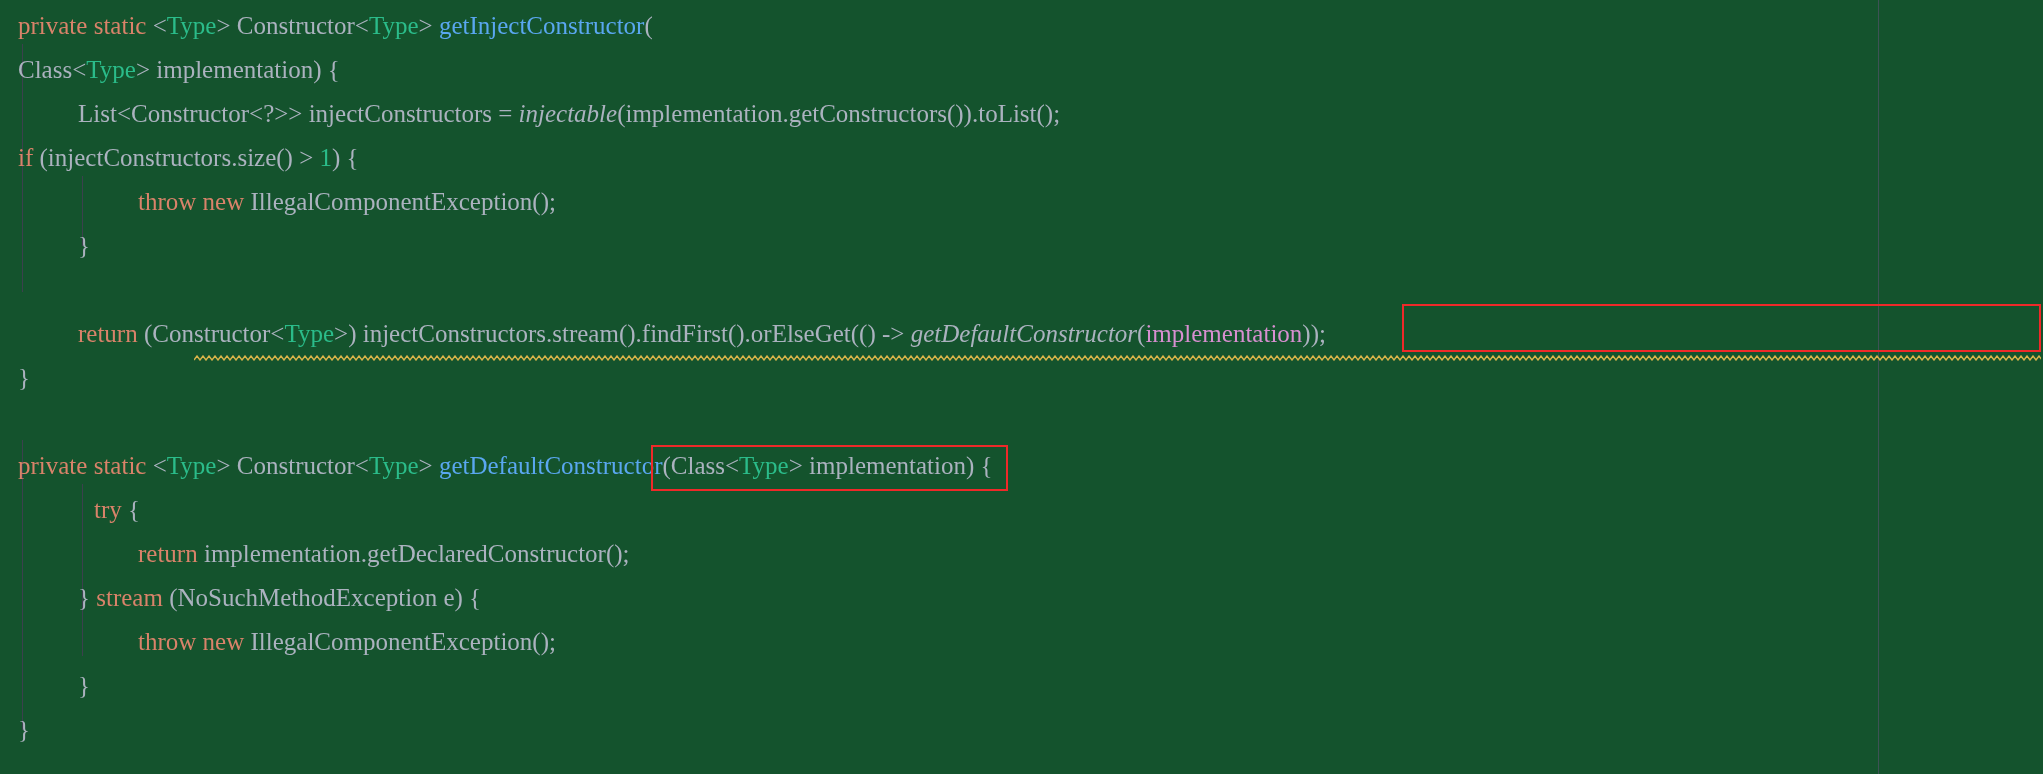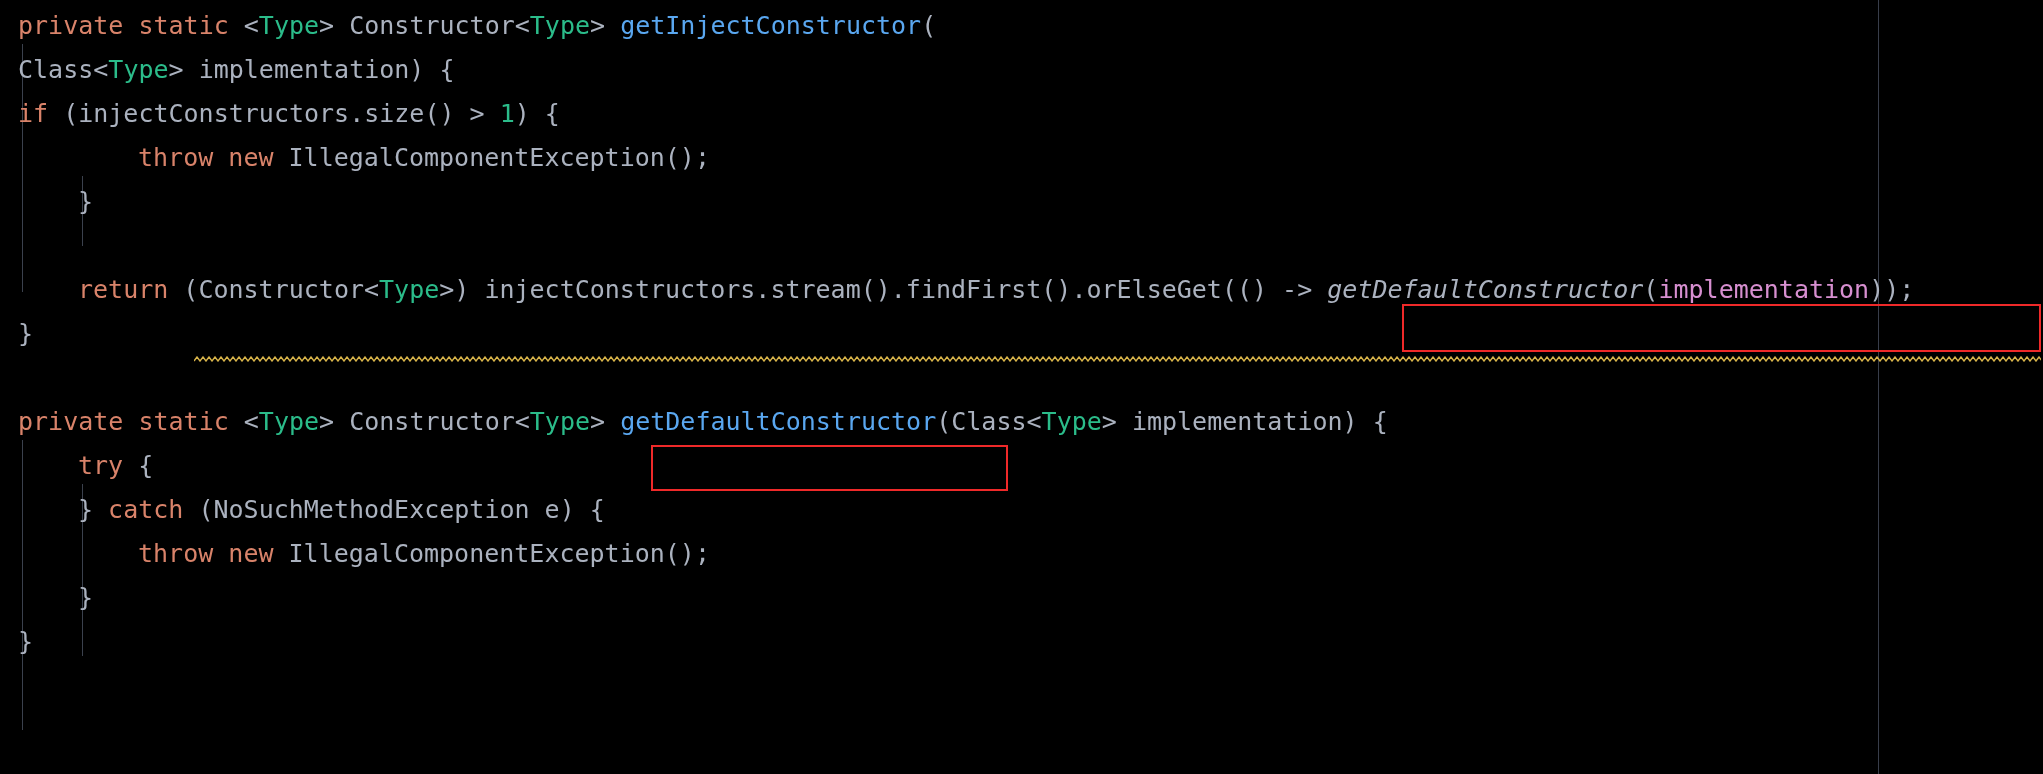--- a/index.html
+++ b/index.html
@@ -18,9 +18,10 @@
     position: relative;
     width: 2043px;
     height: 774px;
-    background: #000000;
+    background: #14532d;
     box-sizing: border-box;
     padding: 0;
+    font-family: Liberation Serif, serif;
   }
 
   

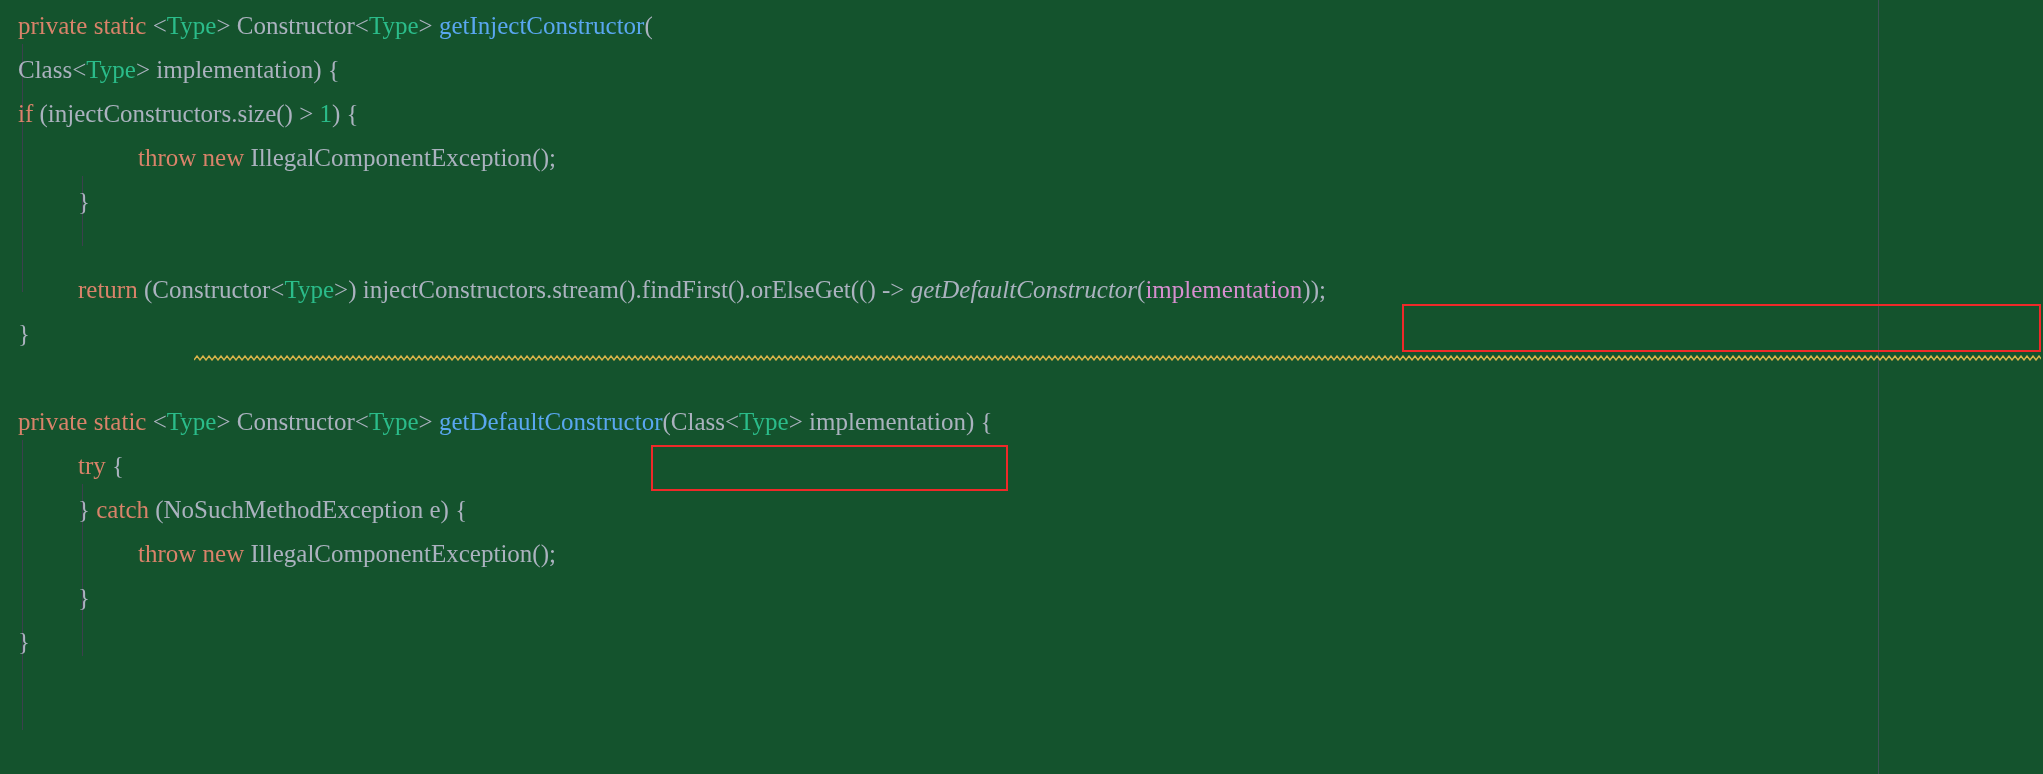--- a/index.html
+++ b/index.html
@@ -97,6 +97,7 @@
   <div class="code-area" id="code-area">
       <div class="line"><span style="margin-left: 0px;"><span class="kw">private</span><span class="punct"> </span><span class="kw">static</span><span class="punct"> &lt;</span><span class="typ">Type</span><span class="punct">&gt; </span><span class="cls">Constructor</span><span class="punct">&lt;</span><span class="typ">Type</span><span class="punct">&gt; </span><span class="mth">getInjectConstructor</span><span class="punct">(</span></span></div>
       <div class="line"><span style=""><span class="cls">Class</span><span class="punct">&lt;</span><span class="typ">Type</span><span class="punct">&gt; implementation) {</span></span></div>
+      <div class="line"><span style="margin-left: 60px;"><span class="punct">List&lt;Constructor&lt;?&gt;&gt; injectConstructors = </span><span class="id ital">injectable</span><span class="punct">(implementation.getConstructors()).toList();</span></span></div>
       <div class="line"><span style=""><span class="kw">if</span><span class="punct"> (injectConstructors.size() &gt; </span><span class="num">1</span><span class="punct">) {</span></span></div>
       <div class="line"><span style="margin-left: 120px;"><span class="kw">throw</span><span class="punct"> </span><span class="kw">new</span><span class="punct"> IllegalComponentException();</span></span></div>
       <div class="line"><span style="margin-left: 60px;"><span class="punct">}</span></span></div>

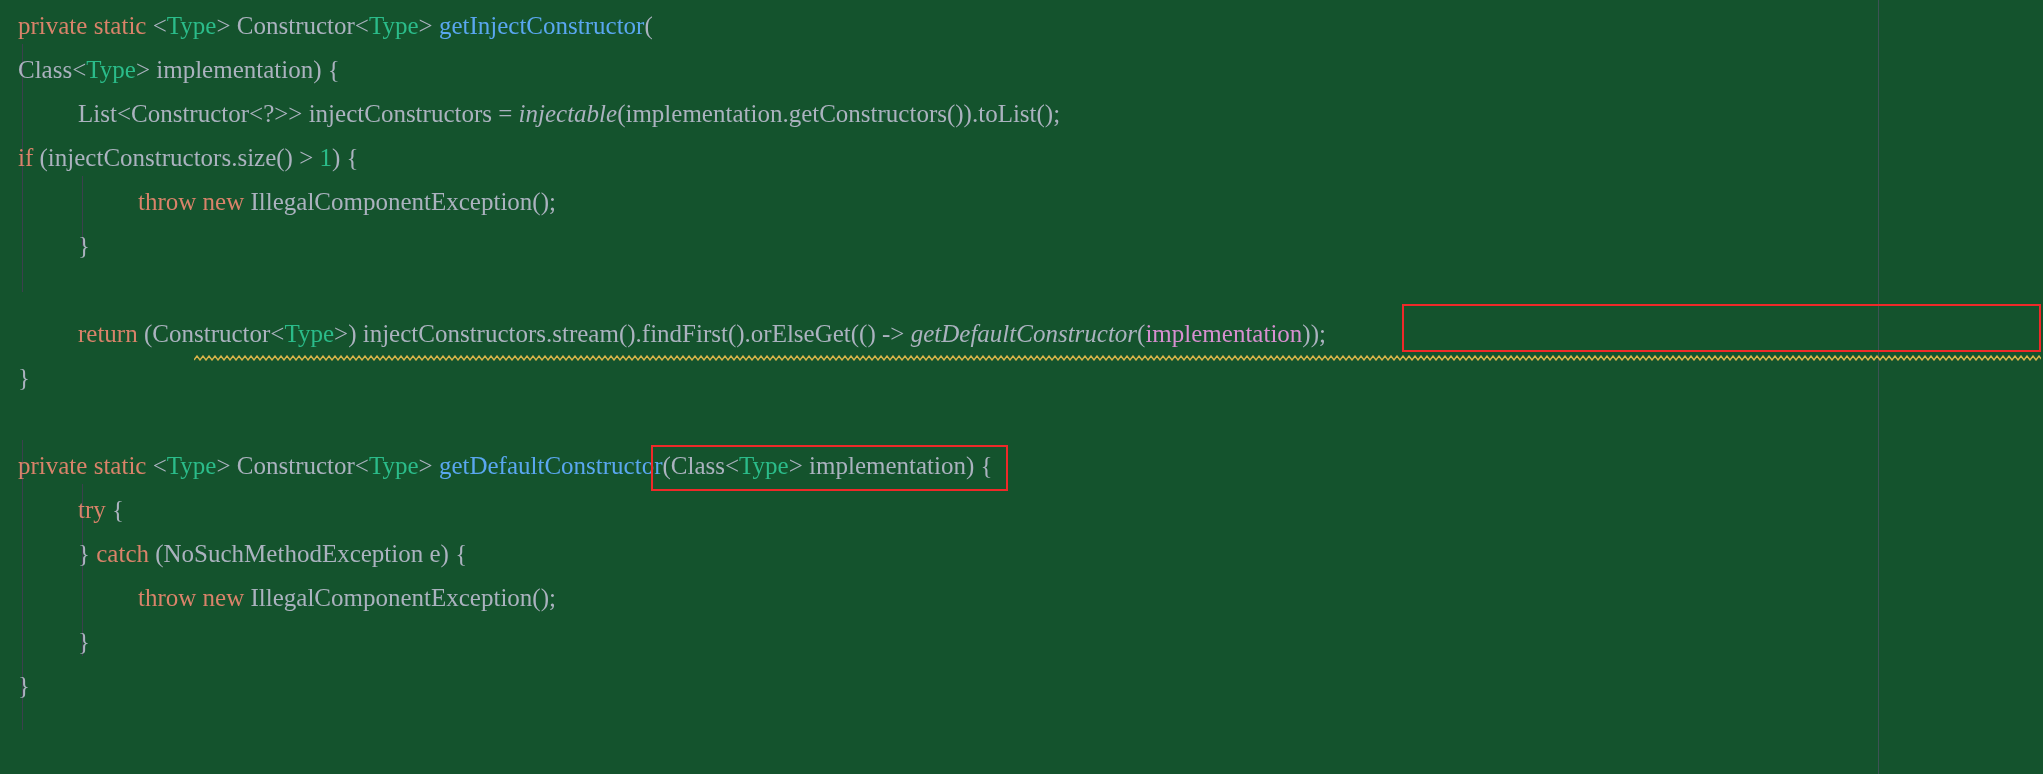--- a/index.html
+++ b/index.html
@@ -106,7 +106,7 @@
       <div class="line"><span style="margin-left: 0px;"><span class="punct">}</span></span></div>
       <div class="line"><span style="margin-left: 0px;"></span></div>
       <div class="line"><span style="margin-left: 0px;"><span class="kw">private</span><span class="punct"> </span><span class="kw">static</span><span class="punct"> &lt;</span><span class="typ">Type</span><span class="punct">&gt; </span><span class="cls">Constructor</span><span class="punct">&lt;</span><span class="typ">Type</span><span class="punct">&gt; </span><span class="mth">getDefaultConstructor</span><span class="punct">(Class&lt;</span><span class="typ">Type</span><span class="punct">&gt; implementation) {</span></span></div>
-      <div class="line"><span style="margin-left: 60px;"><span class="kw">try</span><span class="punct"> {</span></span></div>
+      <div class="line"><span style="margin-left: 76px;"><span class="kw">try</span><span class="punct"> {</span></span></div>
       <div class="line"><span style="margin-left: 60px;"><span class="punct">} </span><span class="kw">catch</span><span class="punct"> (NoSuchMethodException e) {</span></span></div>
       <div class="line"><span style="margin-left: 120px;"><span class="kw">throw</span><span class="punct"> </span><span class="kw">new</span><span class="punct"> IllegalComponentException();</span></span></div>
       <div class="line"><span style="margin-left: 60px;"><span class="punct">}</span></span></div>

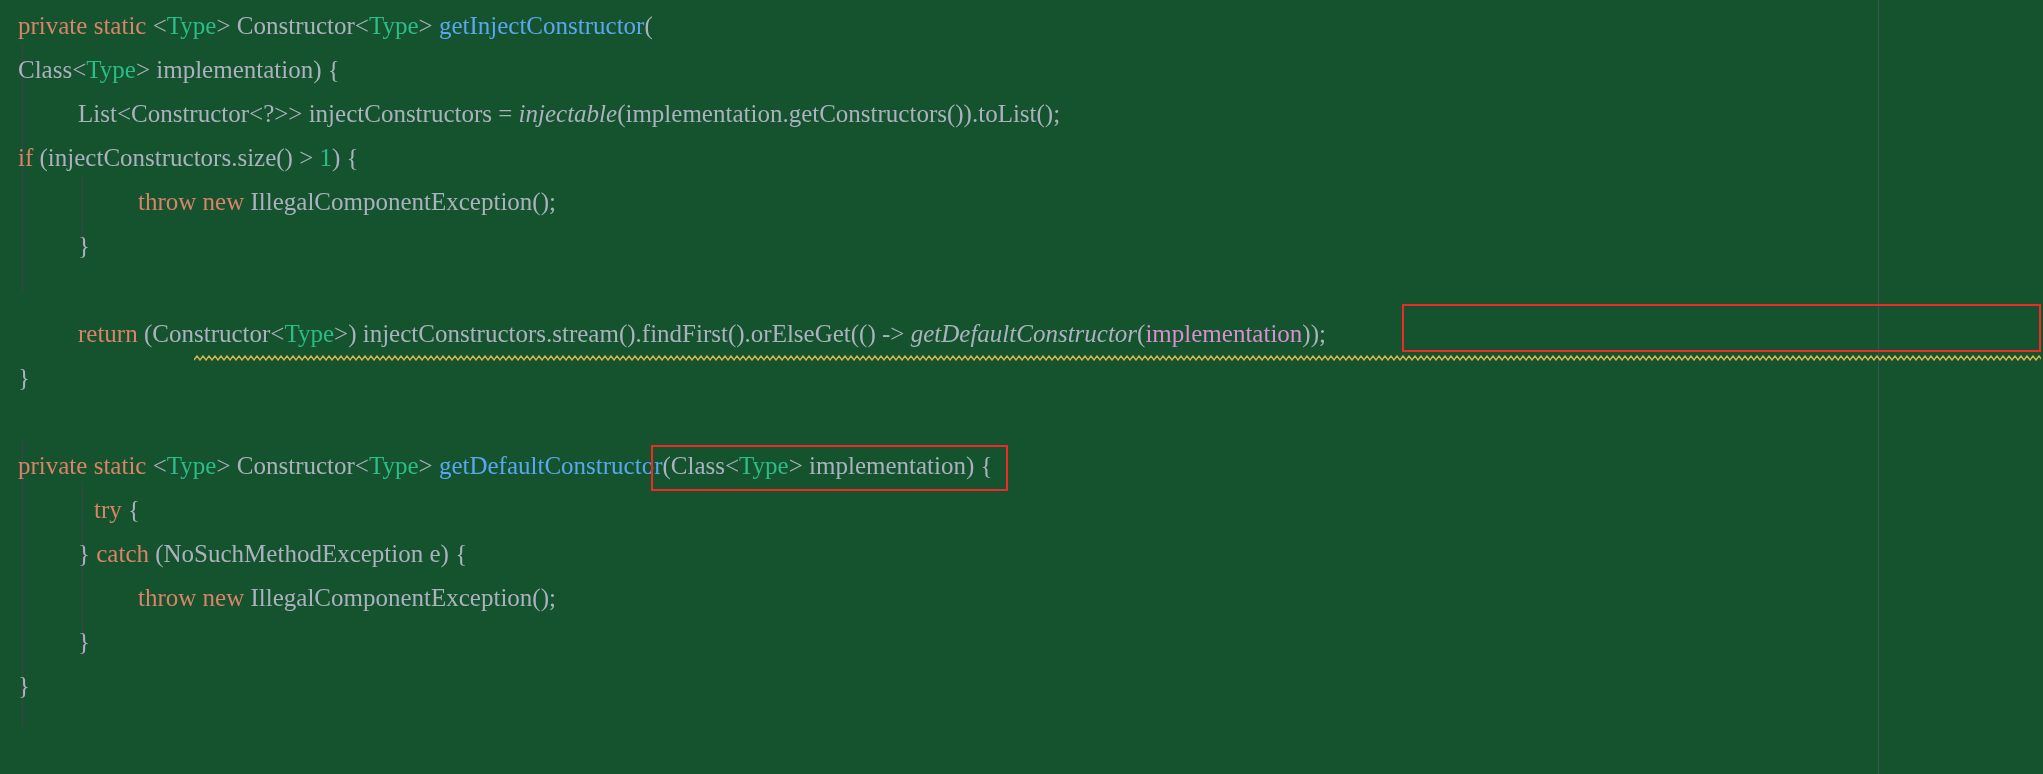--- a/index.html
+++ b/index.html
@@ -107,6 +107,7 @@
       <div class="line"><span style="margin-left: 0px;"></span></div>
       <div class="line"><span style="margin-left: 0px;"><span class="kw">private</span><span class="punct"> </span><span class="kw">static</span><span class="punct"> &lt;</span><span class="typ">Type</span><span class="punct">&gt; </span><span class="cls">Constructor</span><span class="punct">&lt;</span><span class="typ">Type</span><span class="punct">&gt; </span><span class="mth">getDefaultConstructor</span><span class="punct">(Class&lt;</span><span class="typ">Type</span><span class="punct">&gt; implementation) {</span></span></div>
       <div class="line"><span style="margin-left: 76px;"><span class="kw">try</span><span class="punct"> {</span></span></div>
+      <div class="line"><span style="margin-left: 120px;"><span class="kw">return</span><span class="punct"> implementation.getDeclaredConstructor();</span></span></div>
       <div class="line"><span style="margin-left: 60px;"><span class="punct">} </span><span class="kw">catch</span><span class="punct"> (NoSuchMethodException e) {</span></span></div>
       <div class="line"><span style="margin-left: 120px;"><span class="kw">throw</span><span class="punct"> </span><span class="kw">new</span><span class="punct"> IllegalComponentException();</span></span></div>
       <div class="line"><span style="margin-left: 60px;"><span class="punct">}</span></span></div>

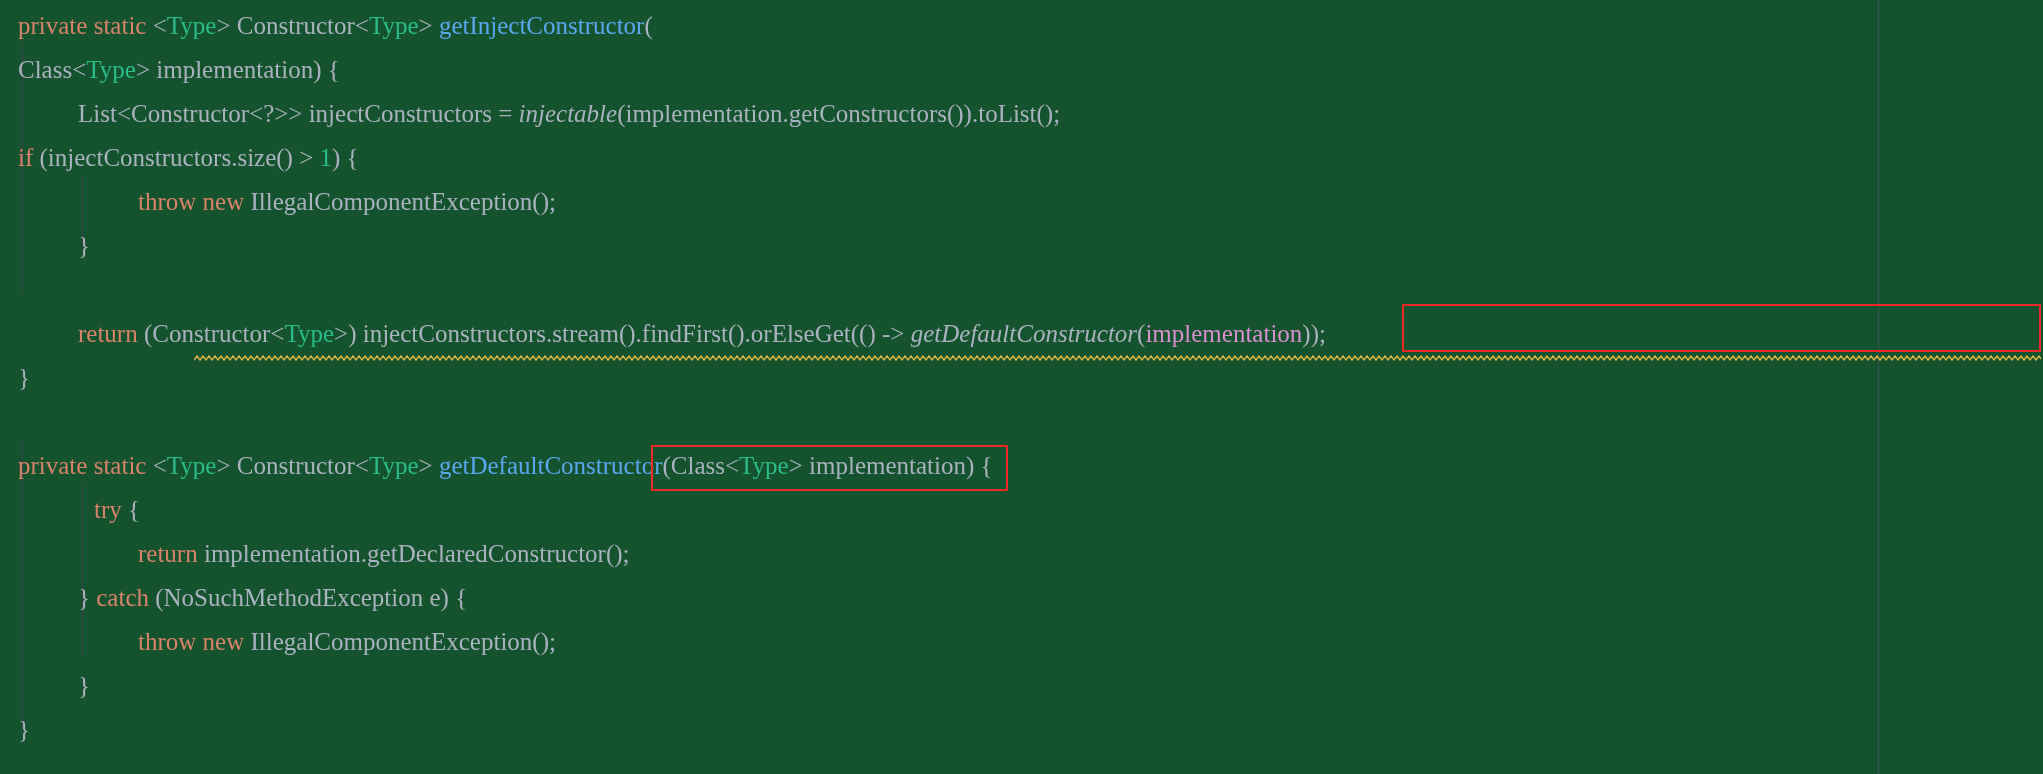--- a/index.html
+++ b/index.html
@@ -108,7 +108,7 @@
       <div class="line"><span style="margin-left: 0px;"><span class="kw">private</span><span class="punct"> </span><span class="kw">static</span><span class="punct"> &lt;</span><span class="typ">Type</span><span class="punct">&gt; </span><span class="cls">Constructor</span><span class="punct">&lt;</span><span class="typ">Type</span><span class="punct">&gt; </span><span class="mth">getDefaultConstructor</span><span class="punct">(Class&lt;</span><span class="typ">Type</span><span class="punct">&gt; implementation) {</span></span></div>
       <div class="line"><span style="margin-left: 76px;"><span class="kw">try</span><span class="punct"> {</span></span></div>
       <div class="line"><span style="margin-left: 120px;"><span class="kw">return</span><span class="punct"> implementation.getDeclaredConstructor();</span></span></div>
-      <div class="line"><span style="margin-left: 60px;"><span class="punct">} </span><span class="kw">catch</span><span class="punct"> (NoSuchMethodException e) {</span></span></div>
+      <div class="line"><span style="margin-left: 60px;"><span class="punct">} </span><span class="kw">stream</span><span class="punct"> (NoSuchMethodException e) {</span></span></div>
       <div class="line"><span style="margin-left: 120px;"><span class="kw">throw</span><span class="punct"> </span><span class="kw">new</span><span class="punct"> IllegalComponentException();</span></span></div>
       <div class="line"><span style="margin-left: 60px;"><span class="punct">}</span></span></div>
       <div class="line"><span style="margin-left: 0px;"><span class="punct">}</span></span></div>

